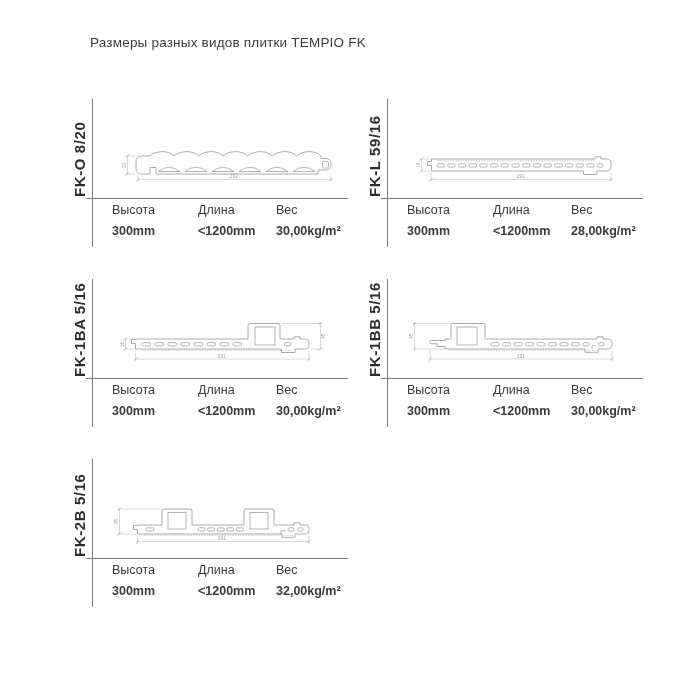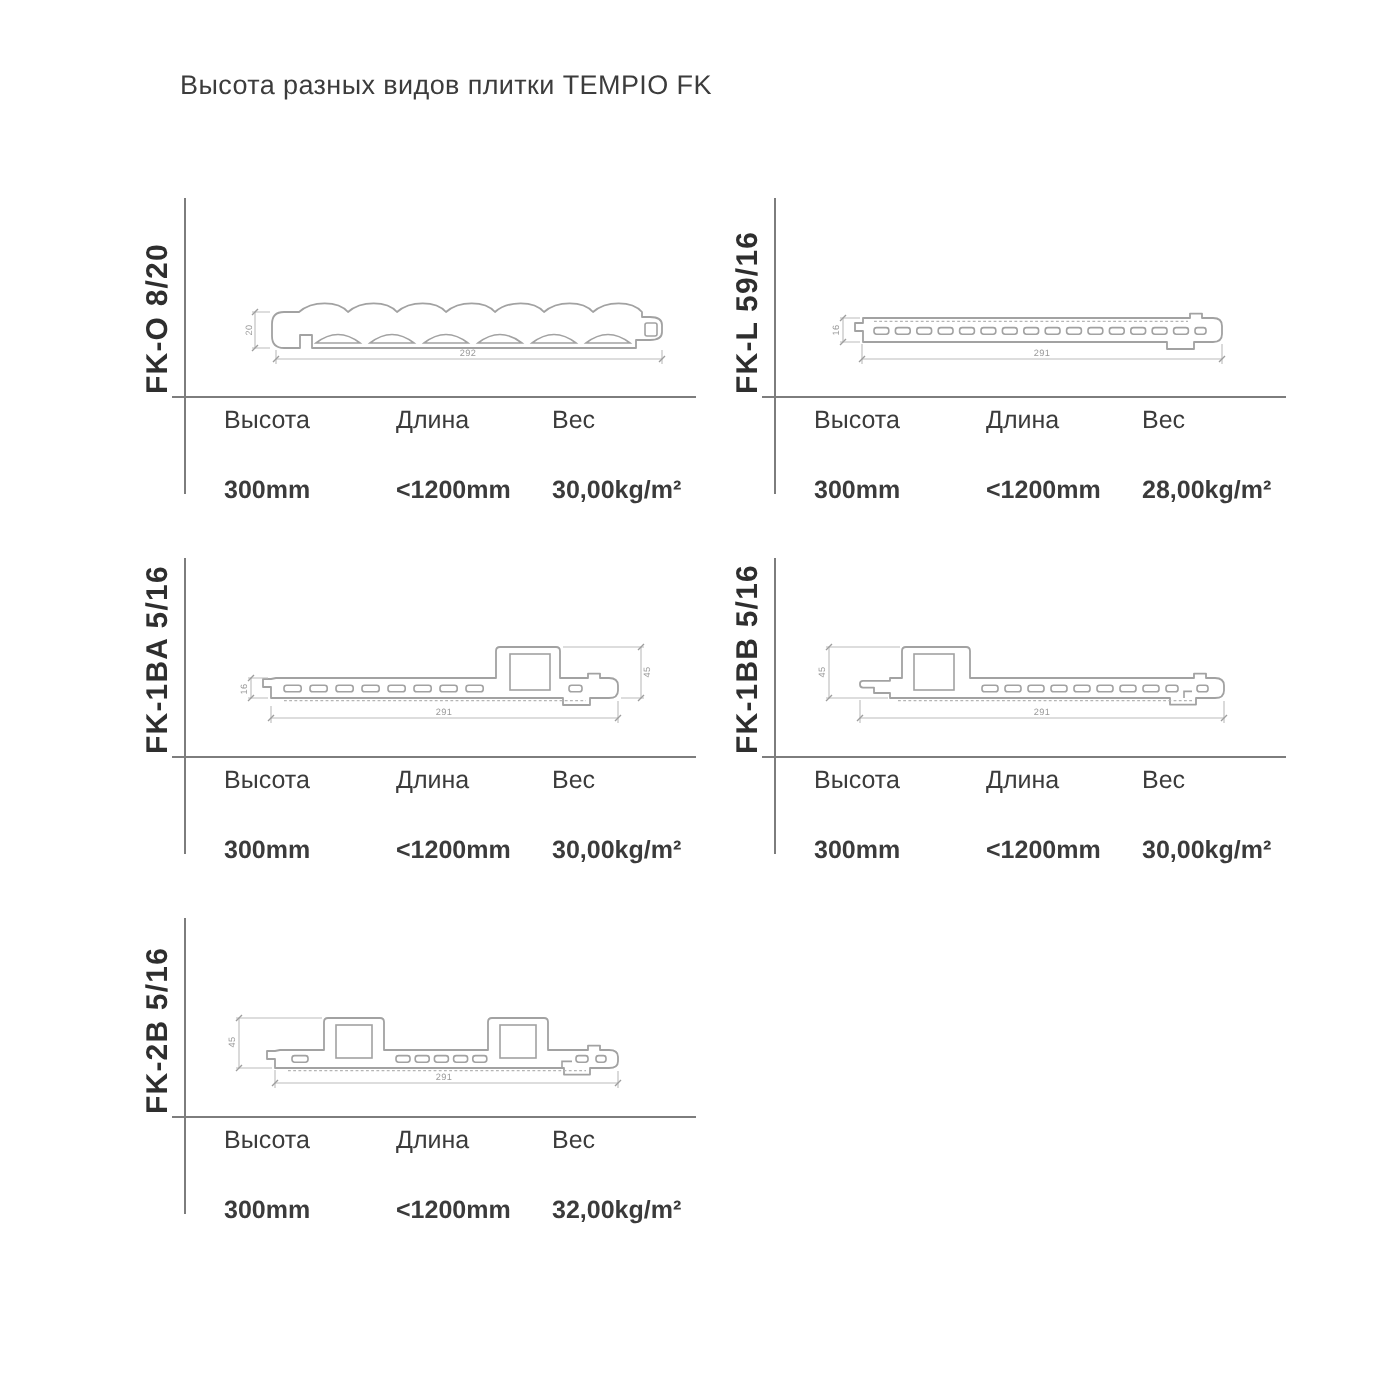--- a/index.html
+++ b/index.html
@@ -43,7 +43,7 @@
 </head>
 <body>
 
-<div class="title">Высота разных видов плитки TEMPIO FK</div>
+<div class="title">Размеры разных видов плитки TEMPIO FK</div>
 
 <div class="sec" id="s1">
   <div class="v-label">FK-O 8/20</div>

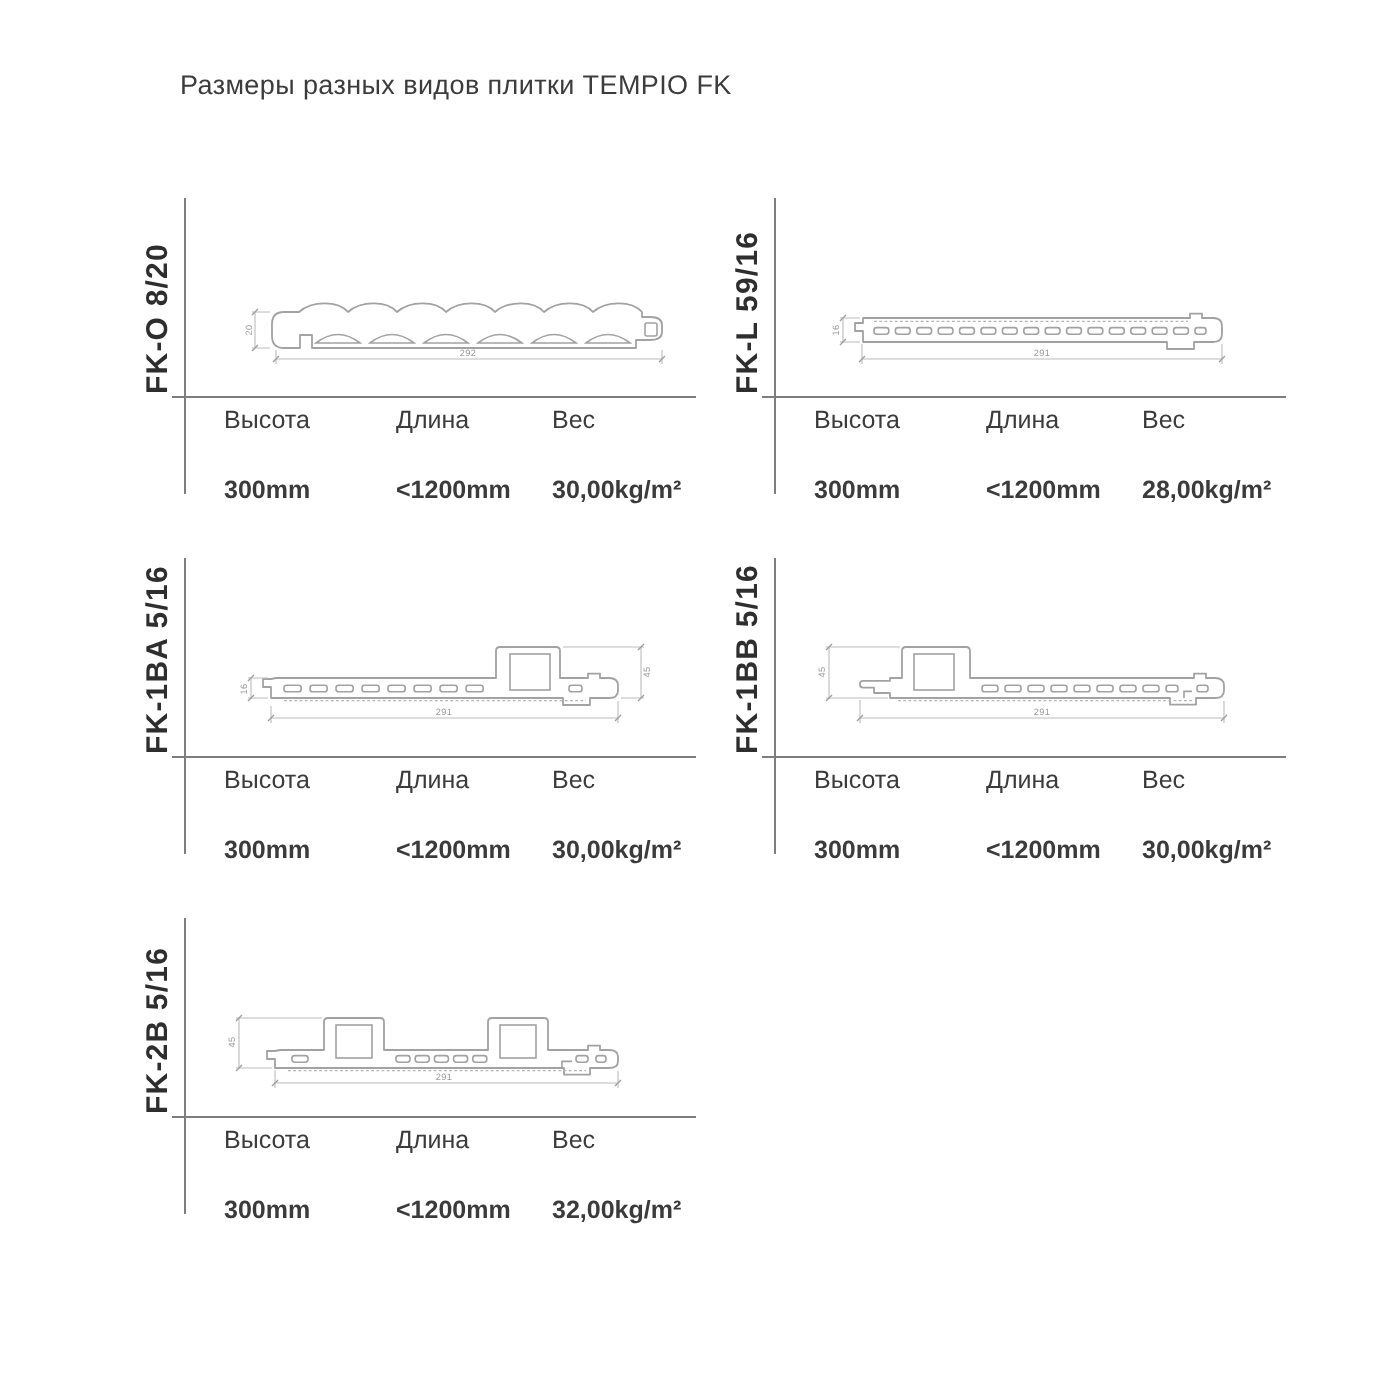--- a/index.html
+++ b/index.html
@@ -35,7 +35,7 @@
   .dim     { font-size:4.6px; fill:#9a9a9a; letter-spacing:.2px; }
 
   .tbl { position:absolute; left:48px; top:108px; width:232px;
-         display:grid; grid-template-columns:86px 78px 68px; row-gap:20px;
+         display:grid; grid-template-columns:86px 78px 68px; row-gap:6px;
          font-size:12.5px; color:#3b3b3b; line-height:15px; }
   .th { font-weight:500; }
   .td { font-weight:700; }

